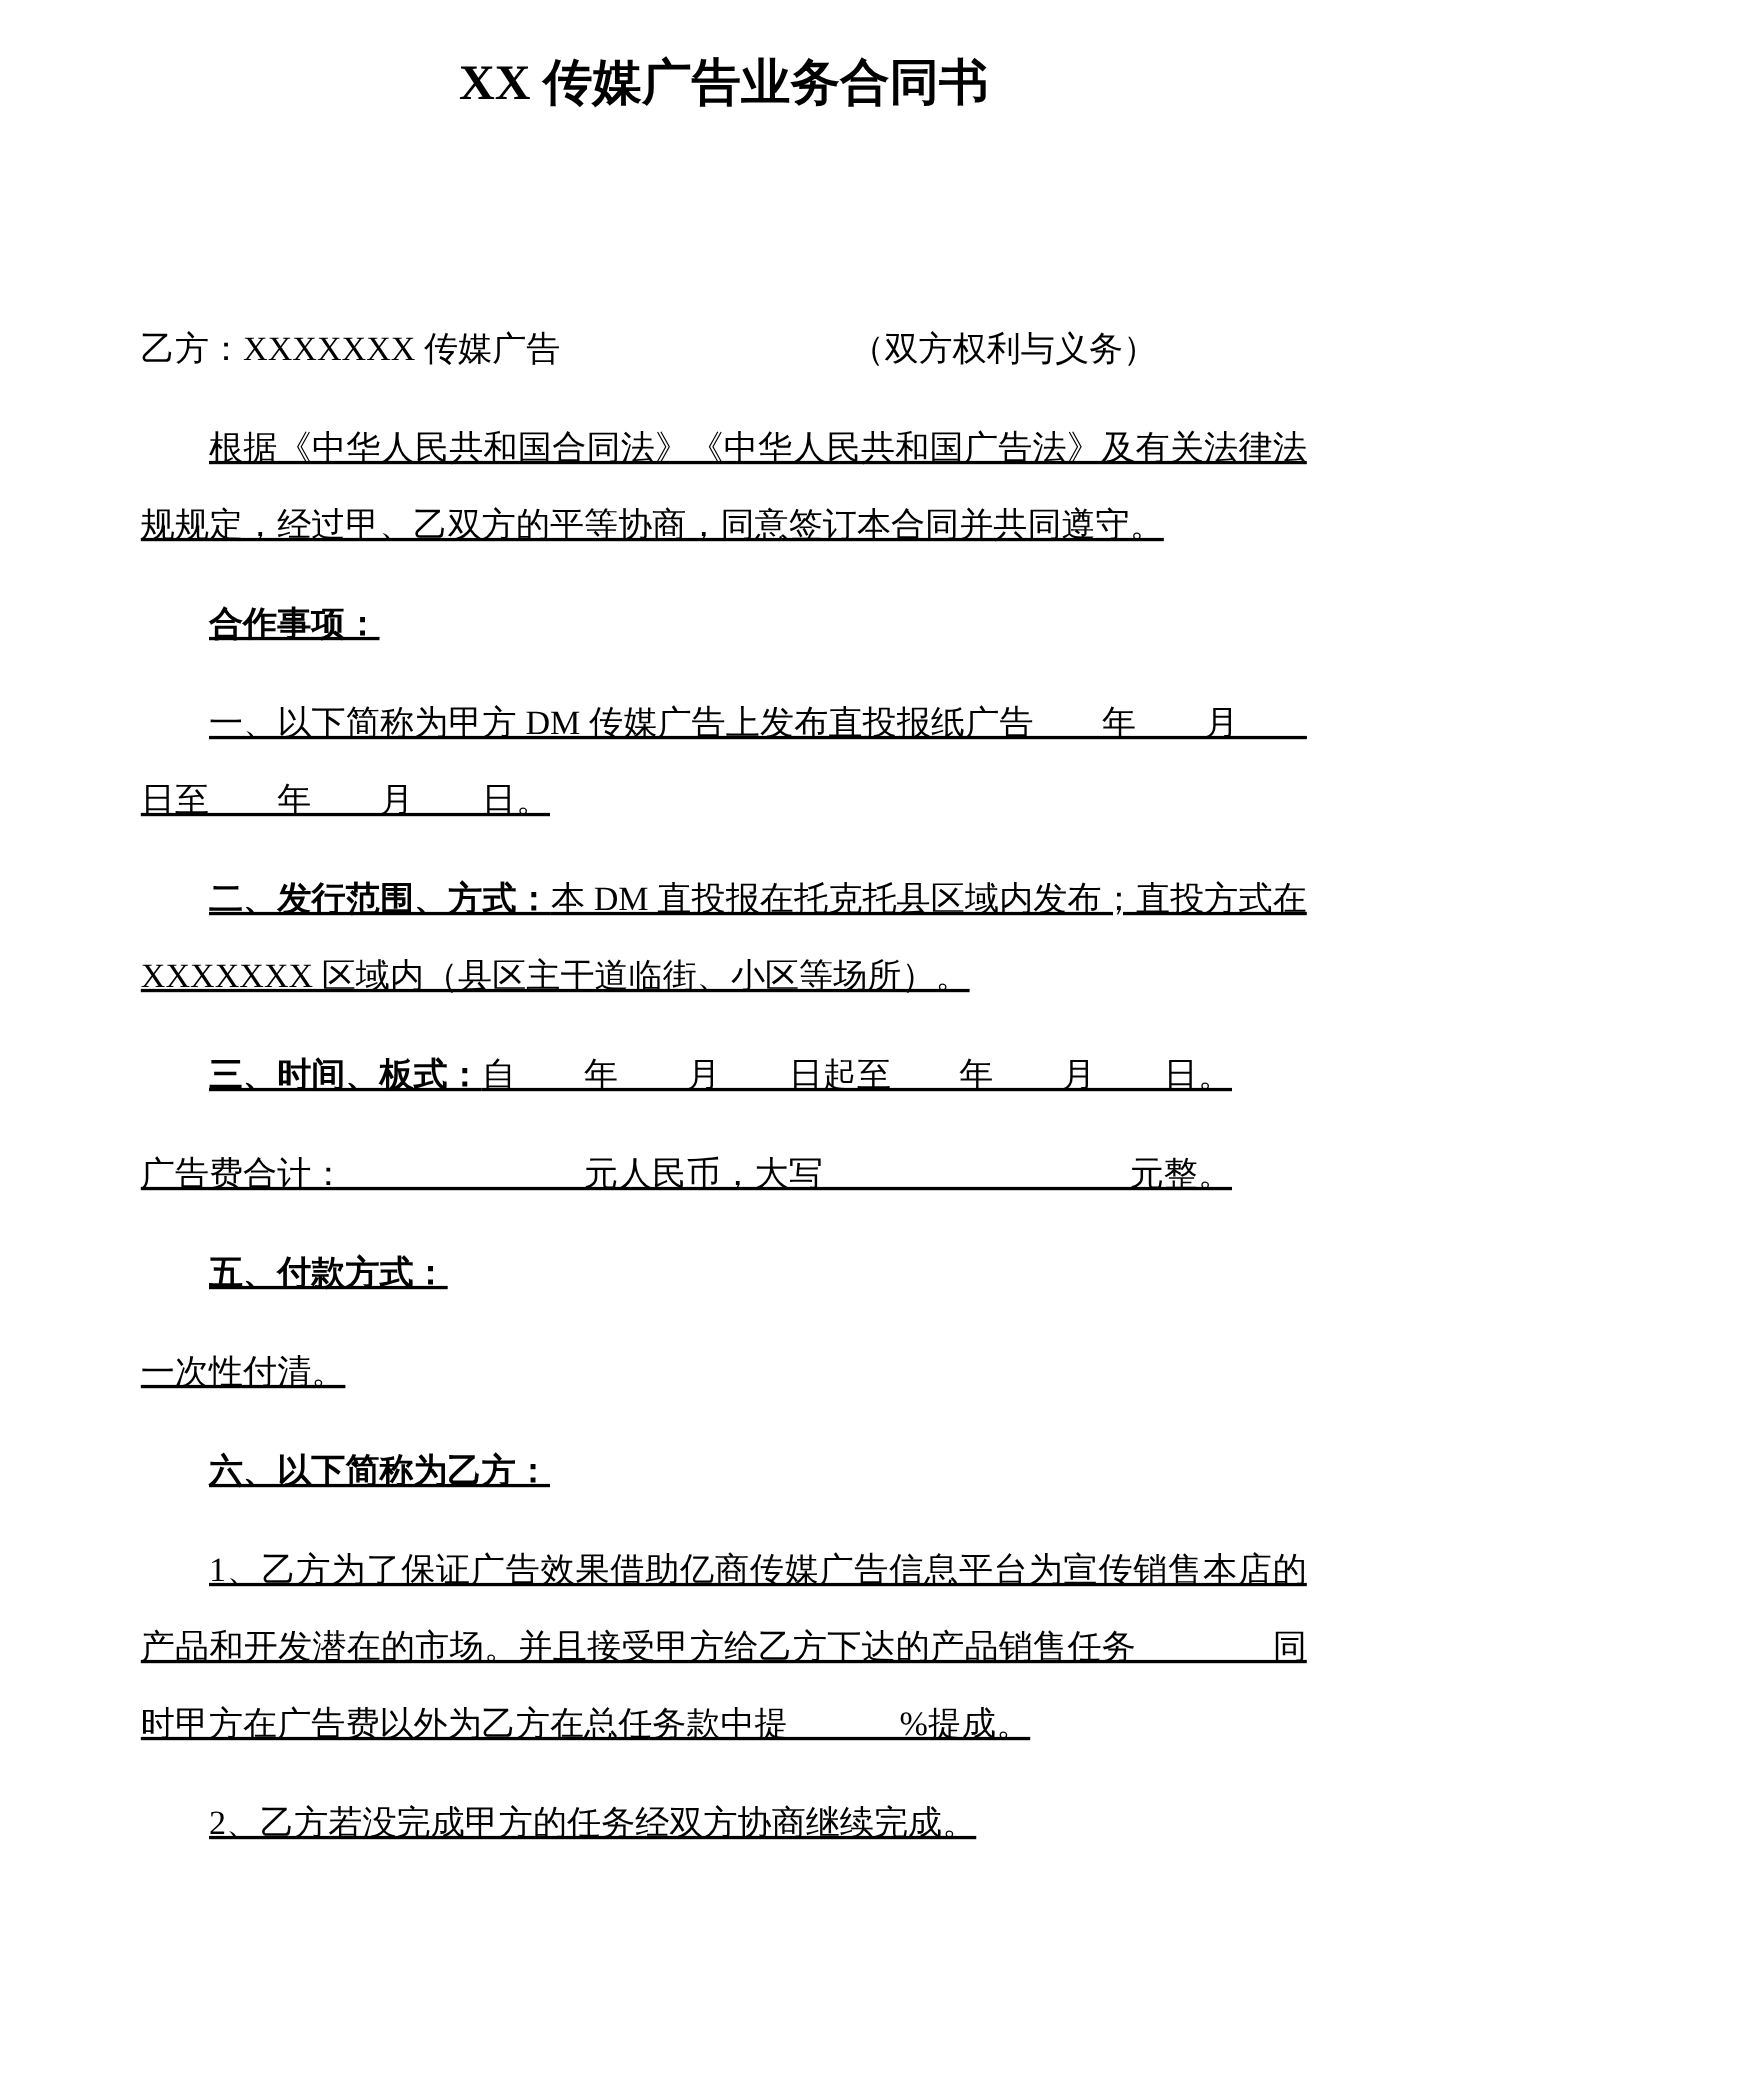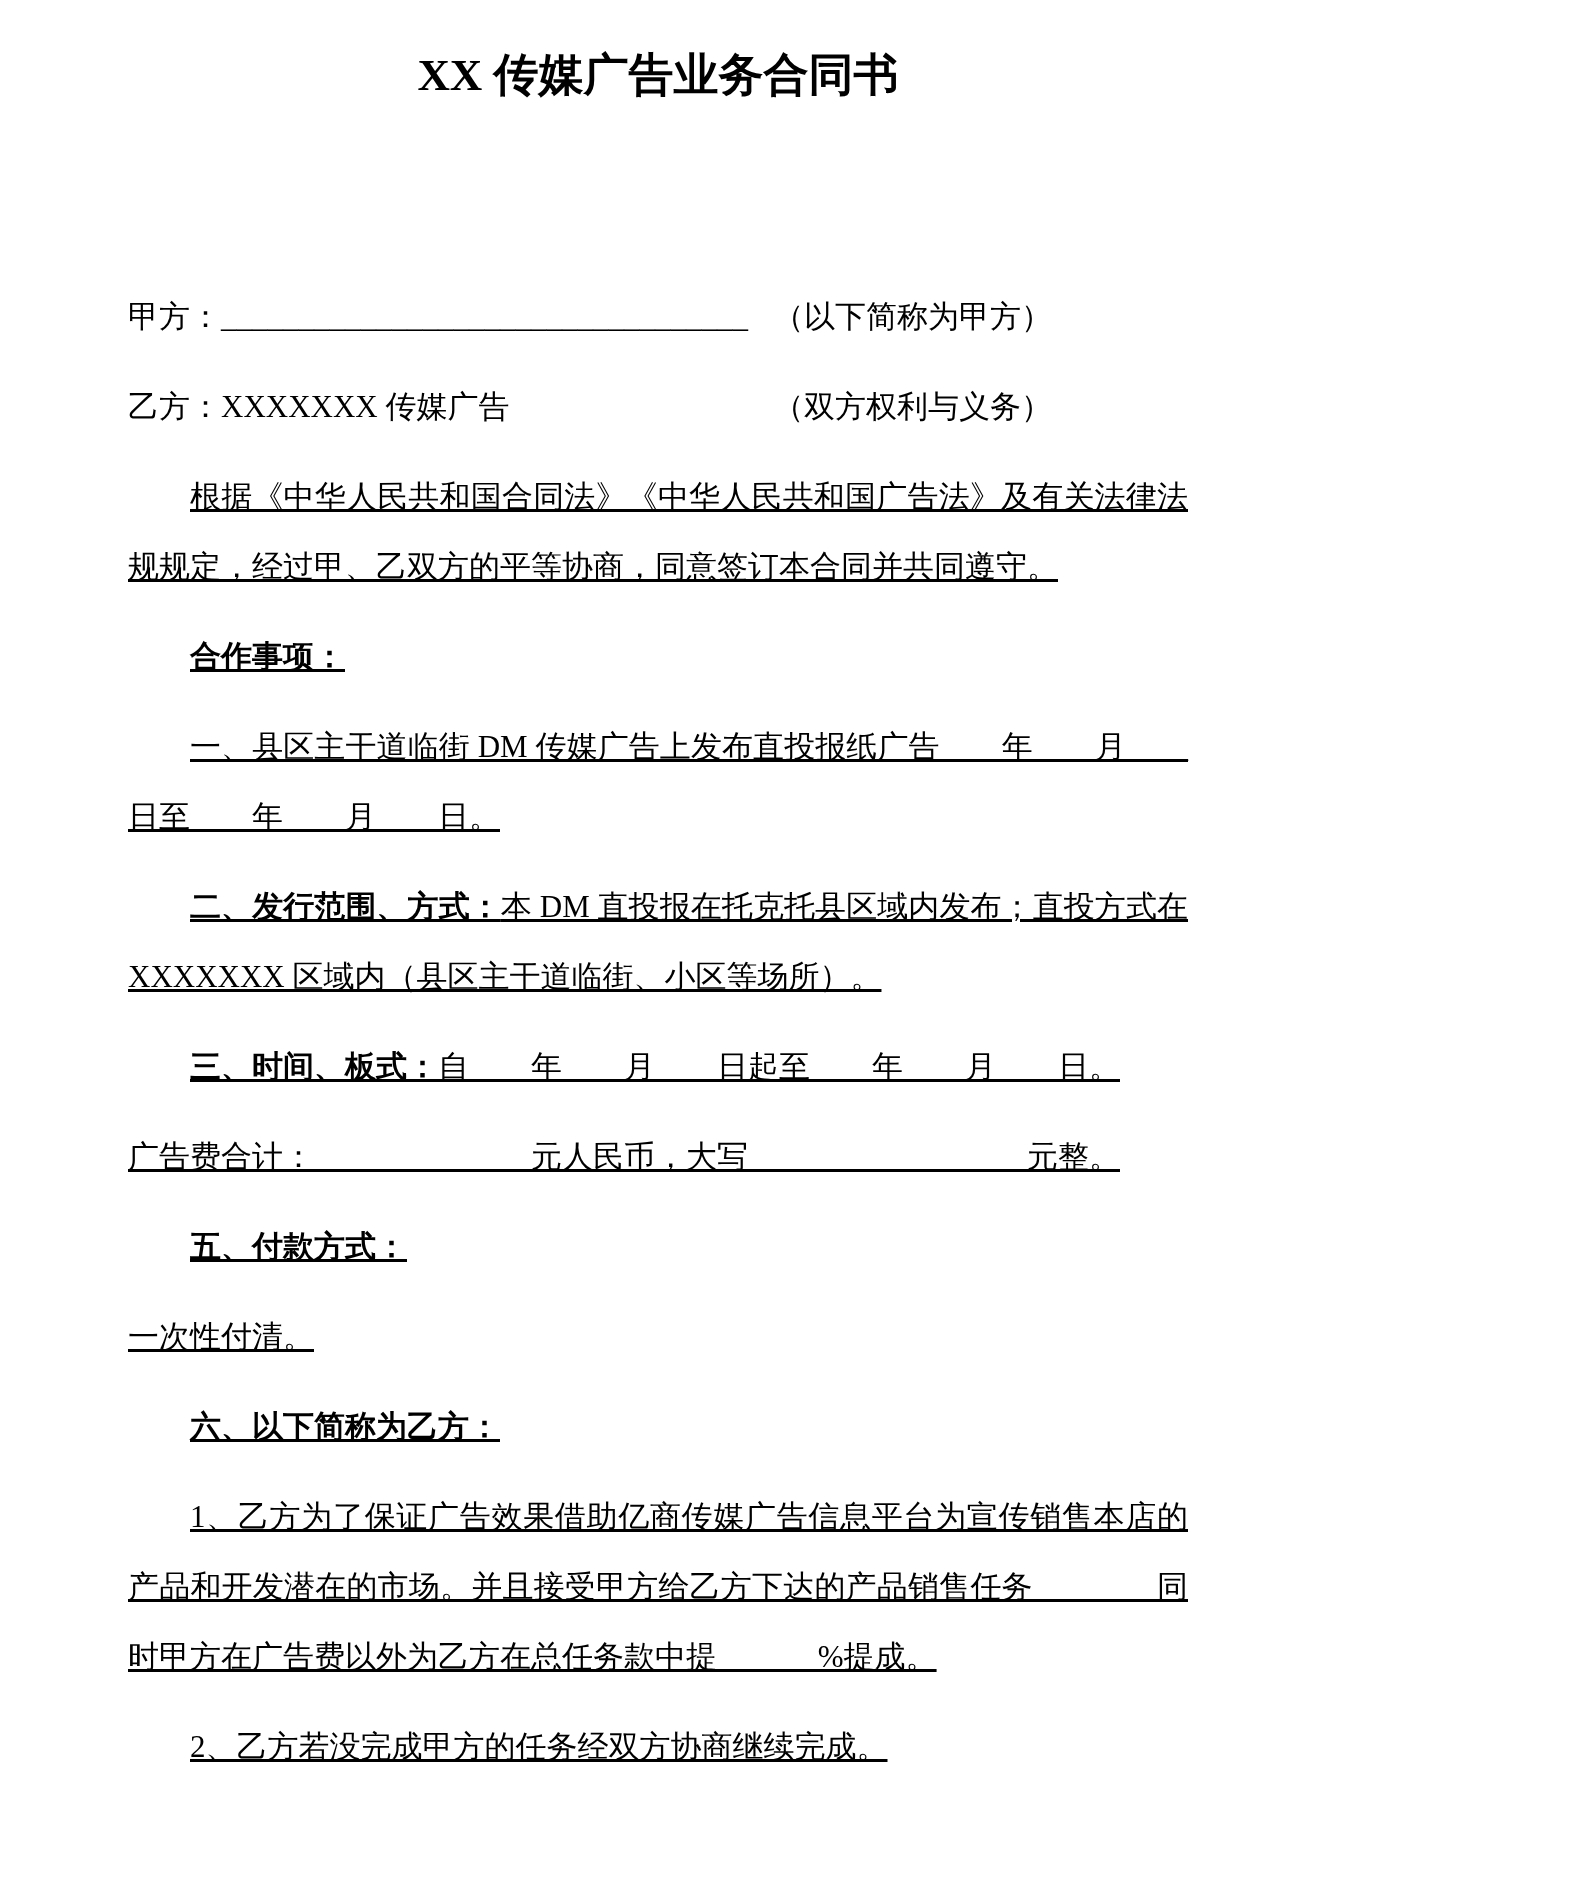--- a/index.html
+++ b/index.html
@@ -59,10 +59,6 @@
 
   <h1 class="title">XX 传媒广告业务合同书</h1>
 
-  <div class="row">
-    <span class="left">甲方：__________________________________</span>
-    <span class="right">（以下简称为甲方）</span>
-  </div>
 
   <div class="row">
     <span class="left">乙方：XXXXXXX 传媒广告</span>

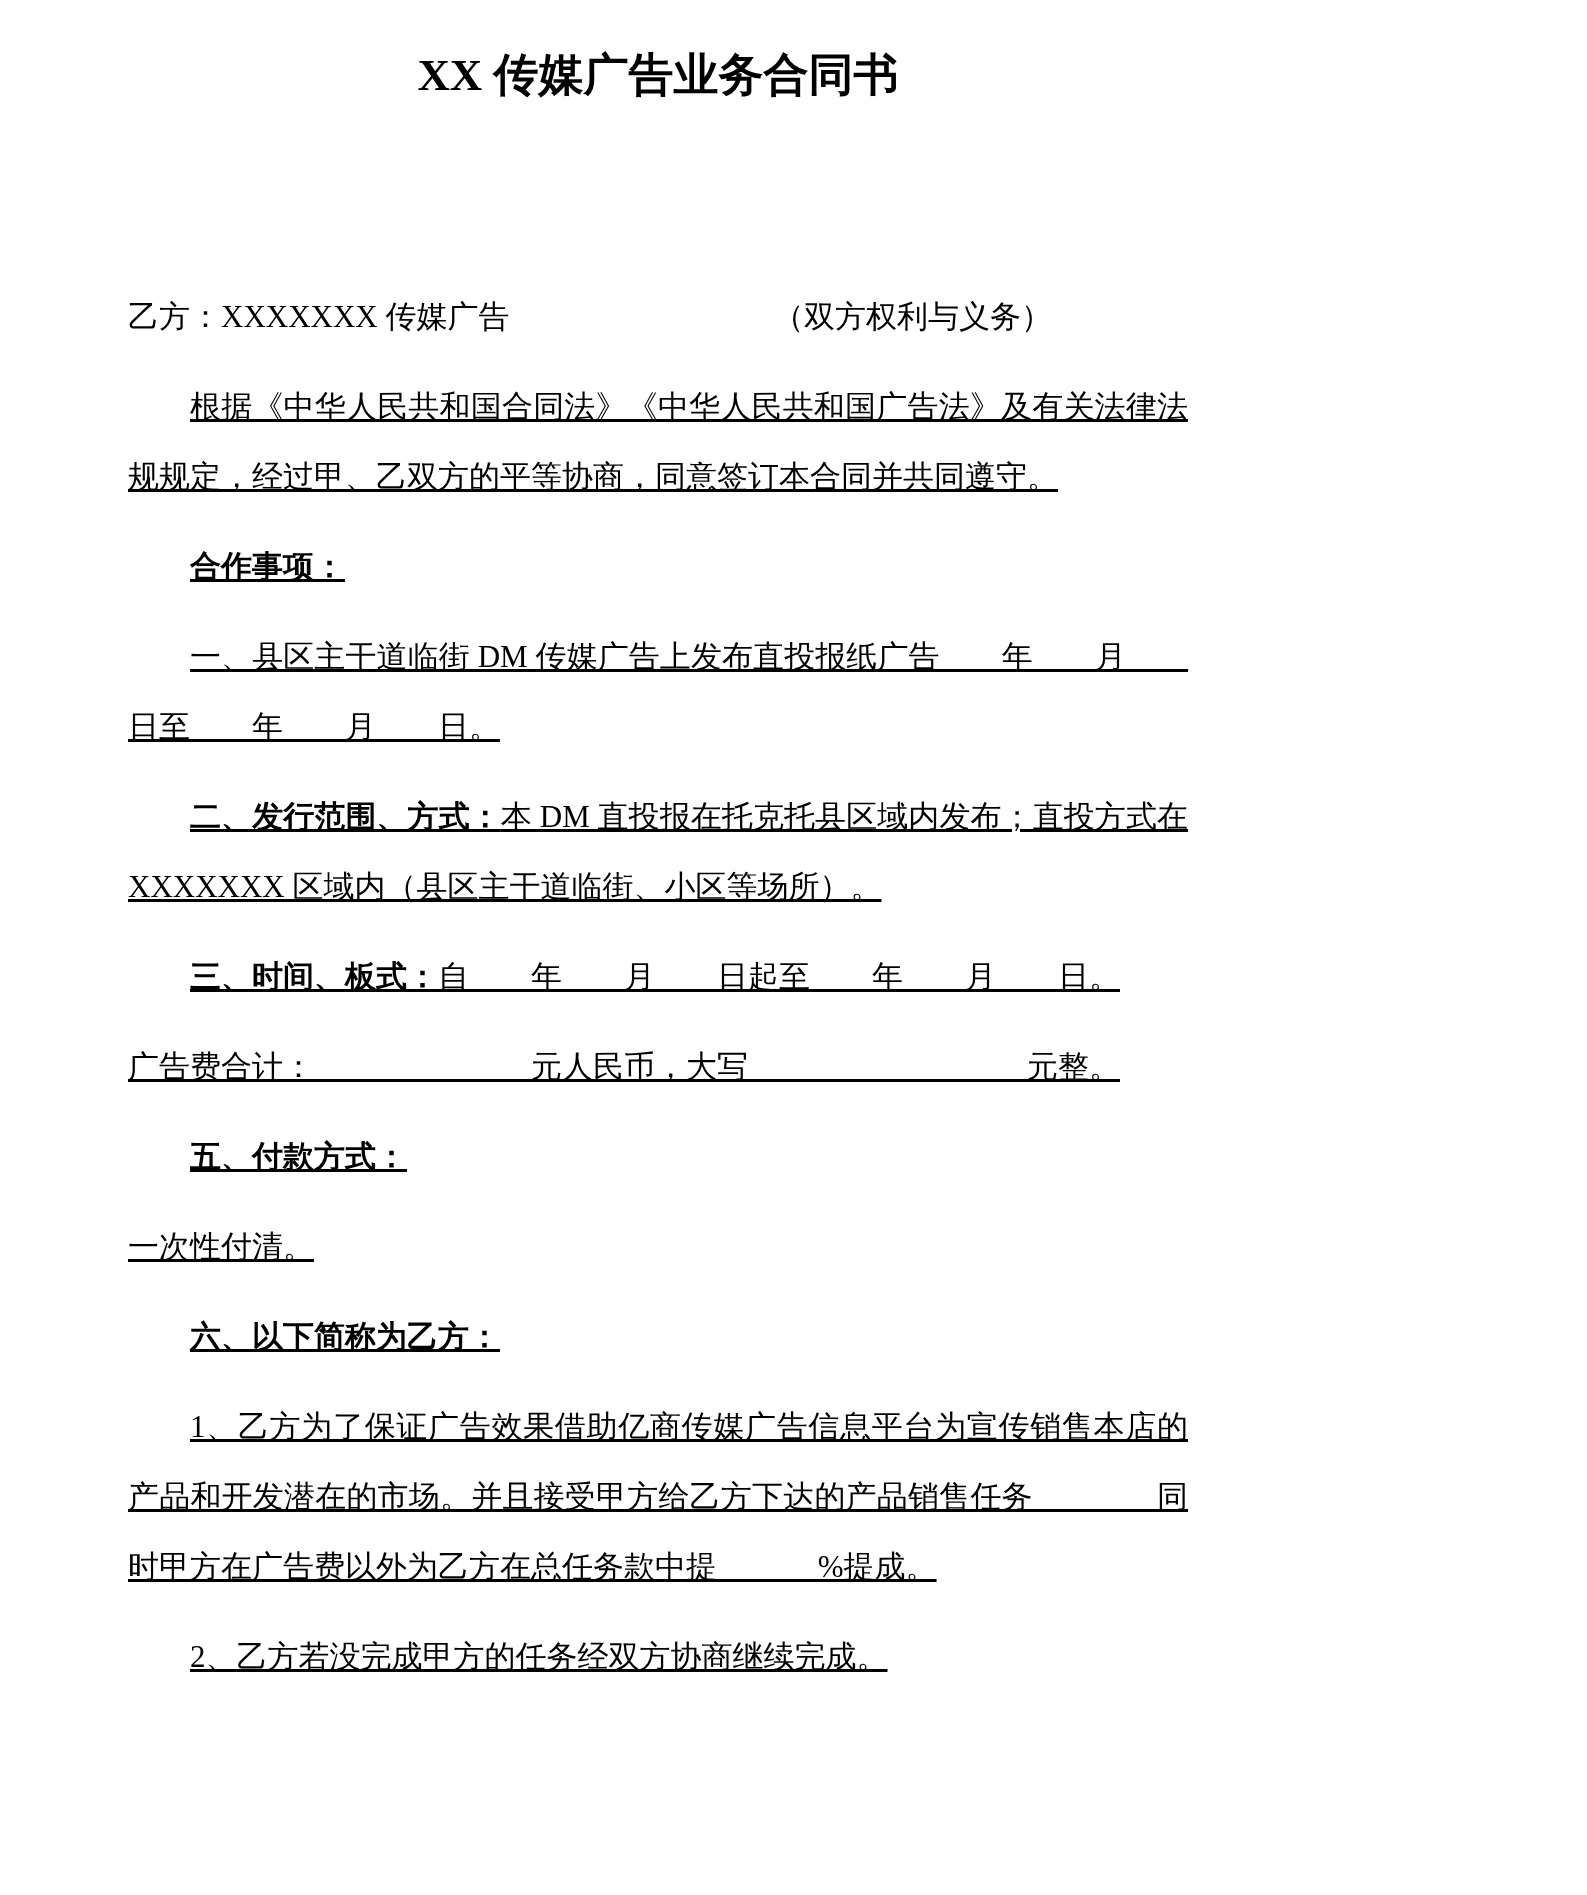--- a/index.html
+++ b/index.html
@@ -69,7 +69,7 @@
 
   <p class="para indent bold">合作事项：</p>
 
-  <p class="para indent">一、县区主干道临街 DM 传媒广告上发布直投报纸广告____年____月____日至____年____月____日。</p>
+  <p class="para indent">一、以下简称为甲方 DM 传媒广告上发布直投报纸广告____年____月____日至____年____月____日。</p>
 
   <p class="para indent"><span class="bold">二、发行范围、方式：</span><span>本 DM 直投报在托克托县区域内发布；直投方式在XXXXXXX 区域内（县区主干道临街、小区等场所）。</span></p>
 

